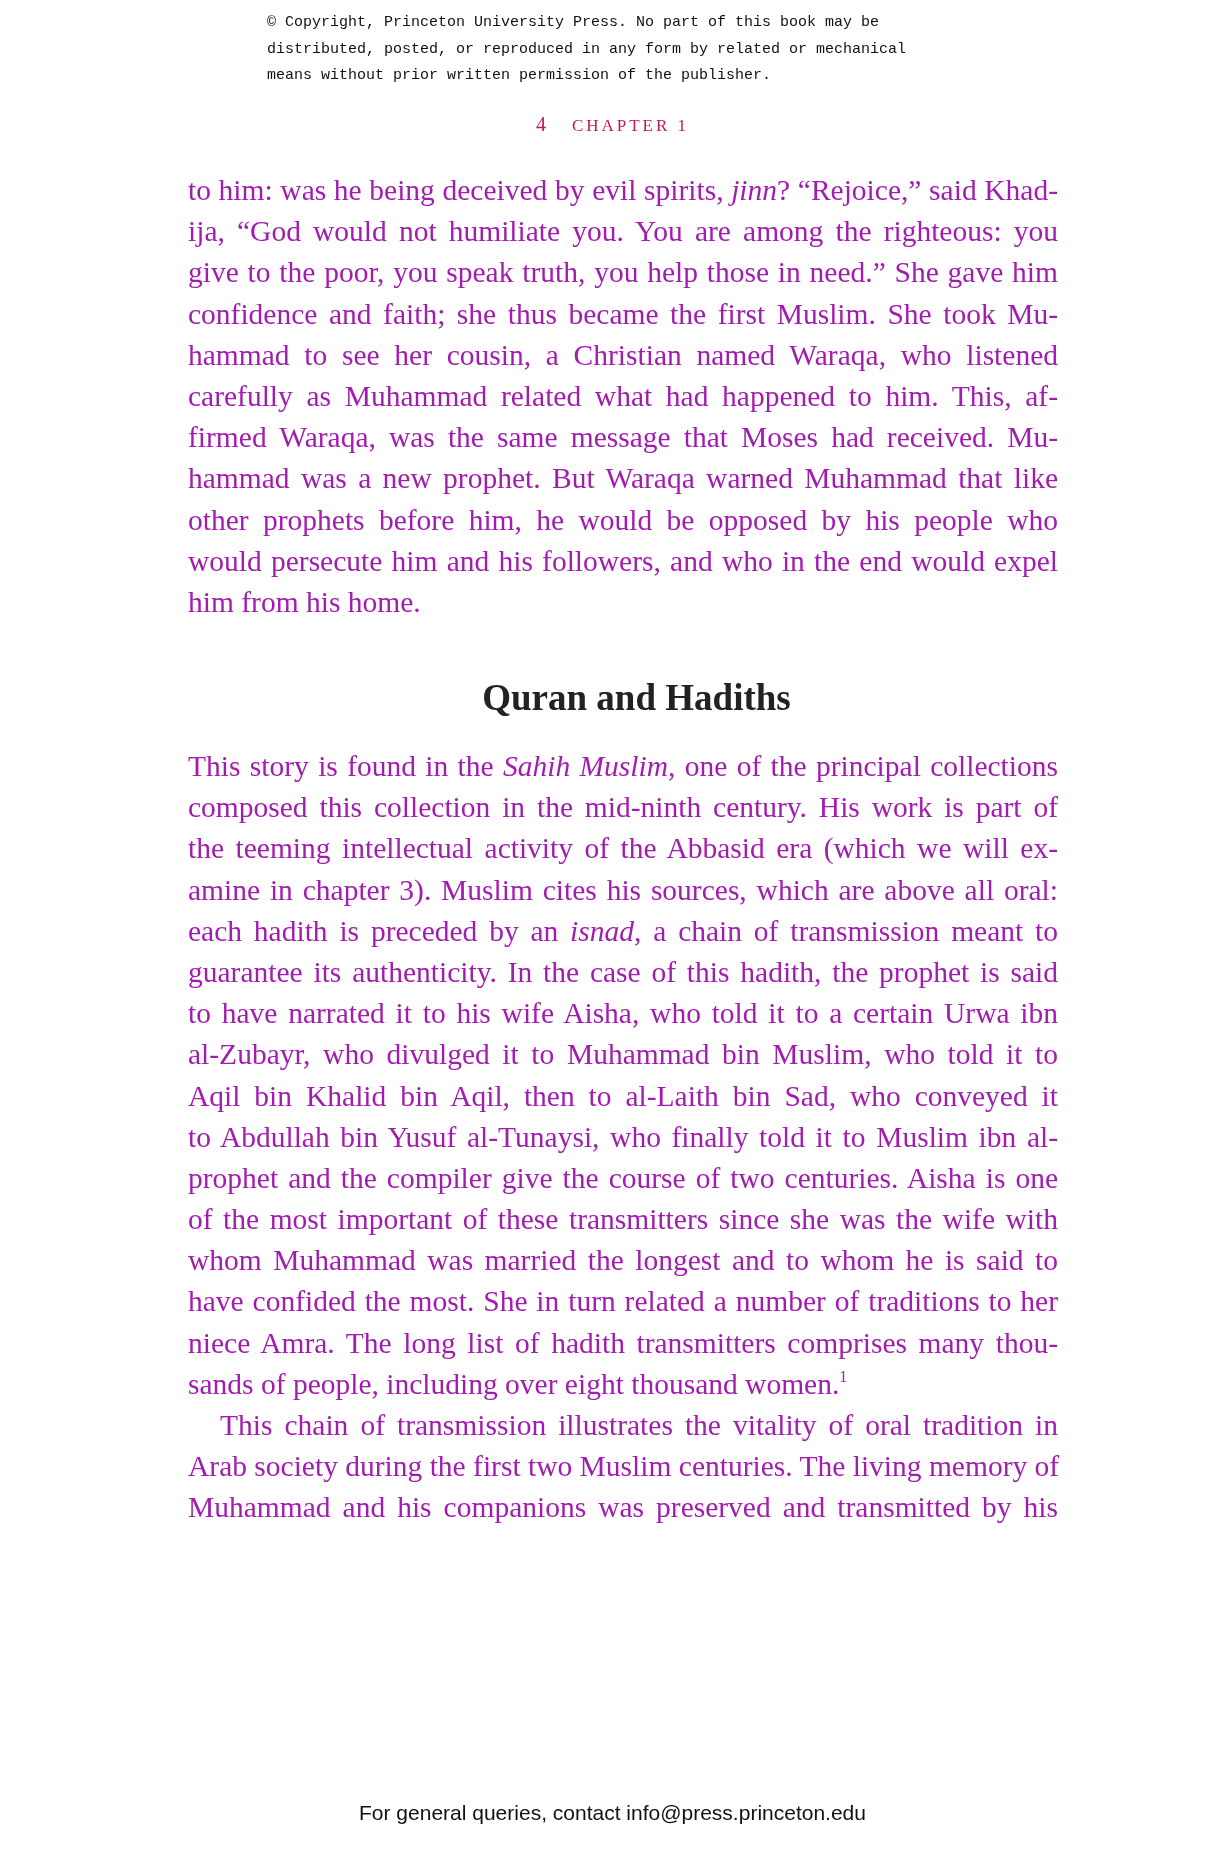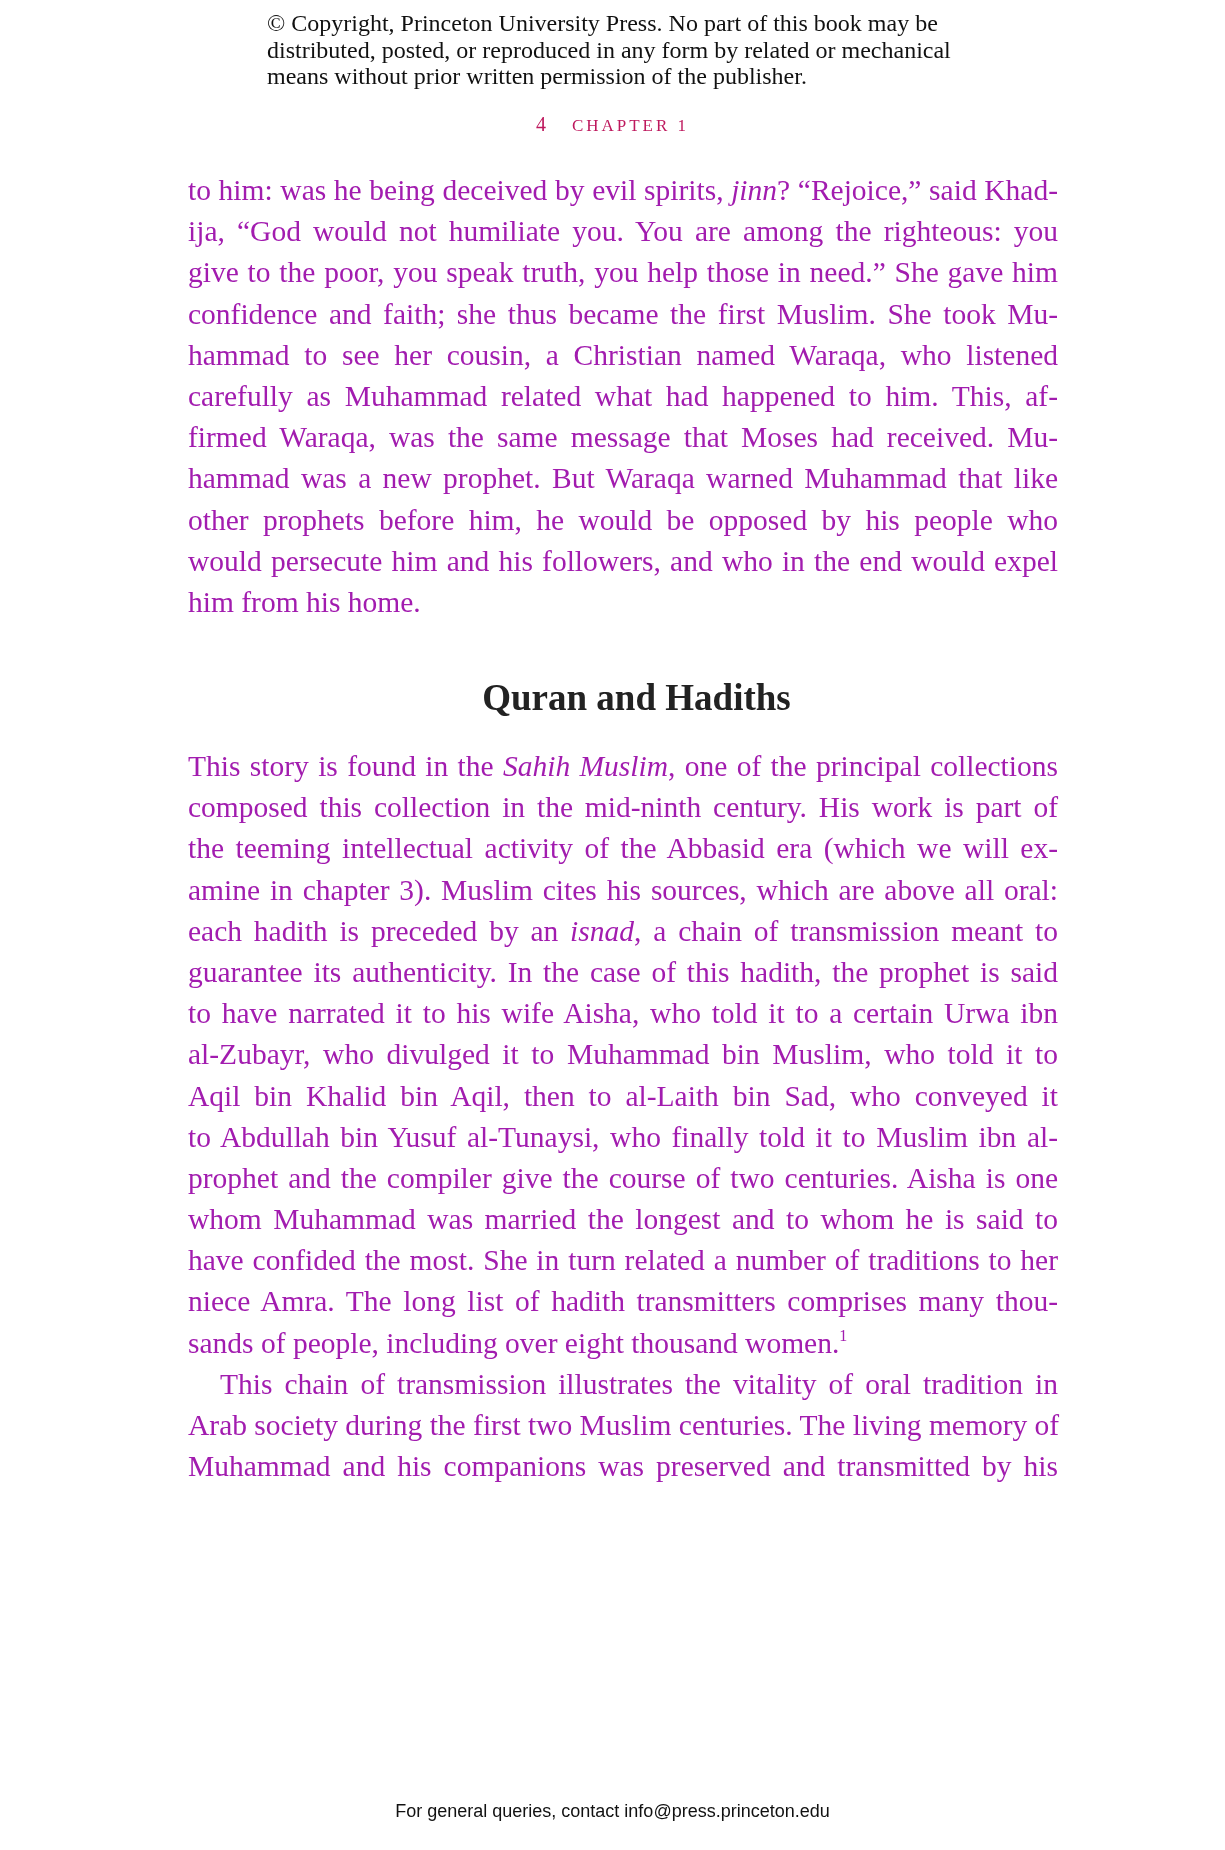--- a/index.html
+++ b/index.html
@@ -6,7 +6,7 @@
   body { width: 1225px; height: 1850px; position: relative; overflow: hidden; color: #231f20; }
   .copyright {
     position: absolute; left: 267px; top: 10px; width: 720px;
-    font-family: Liberation Serif, serif; font-size: 24px; line-height: 26.5px; color: #111;
+    font-family: Liberation Mono, monospace; font-size: 15px; line-height: 26.5px; color: #111;
   }
   .copyright div { white-space: nowrap; }
   .running-head {

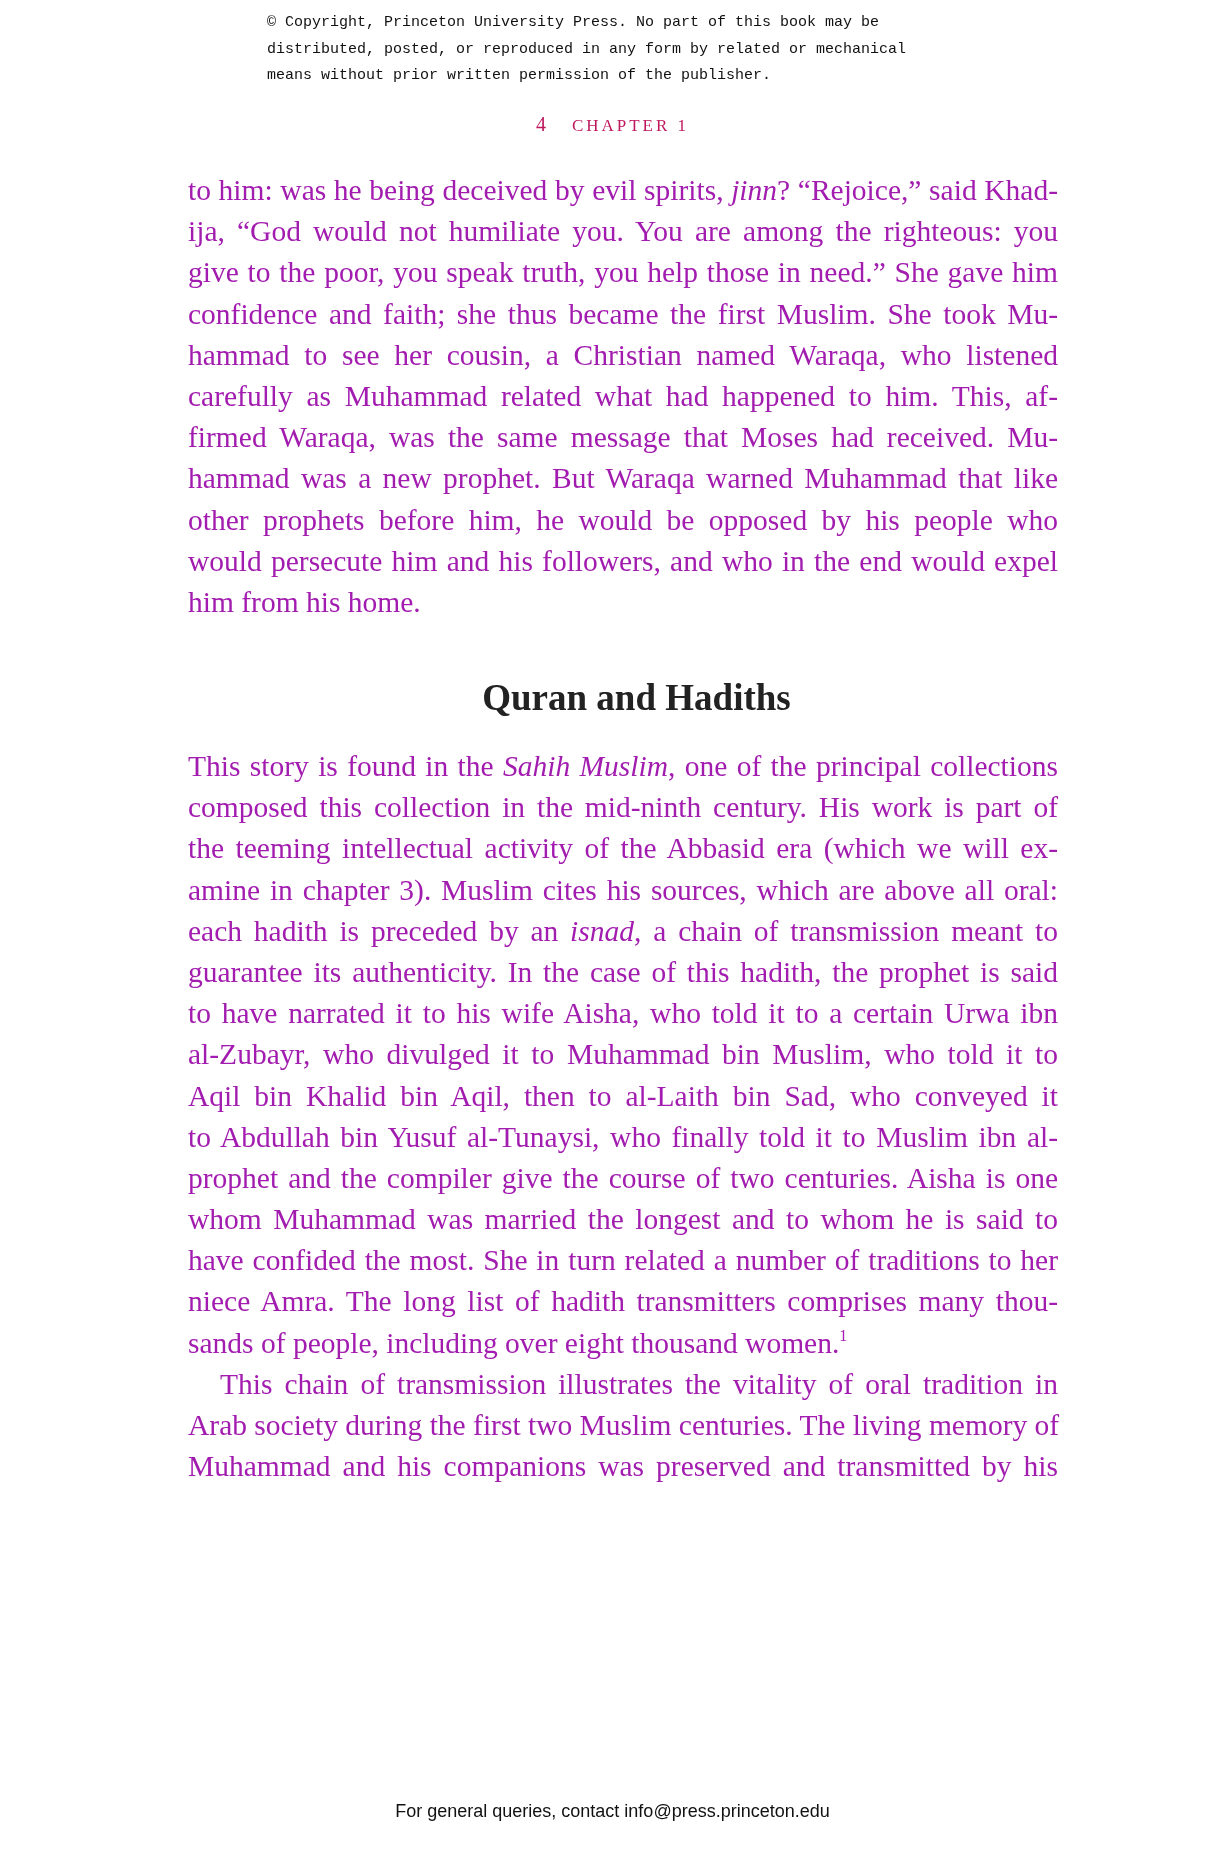--- a/index.html
+++ b/index.html
@@ -79,6 +79,7 @@
       <div class="line">Aqil bin Khalid bin Aqil, then to al-Laith bin Sad, who conveyed it</div>
       <div class="line">to Abdullah bin Yusuf al-Tunaysi, who finally told it to Muslim ibn al-</div>
       <div class="line">prophet and the compiler give the course of two centuries. Aisha is one</div>
+      <div class="line">of the most important of these transmitters since she was the wife with</div>
       <div class="line">whom Muhammad was married the longest and to whom he is said to</div>
       <div class="line">have confided the most. She in turn related a number of traditions to her</div>
       <div class="line">niece Amra. The long list of hadith transmitters comprises many thou-</div>

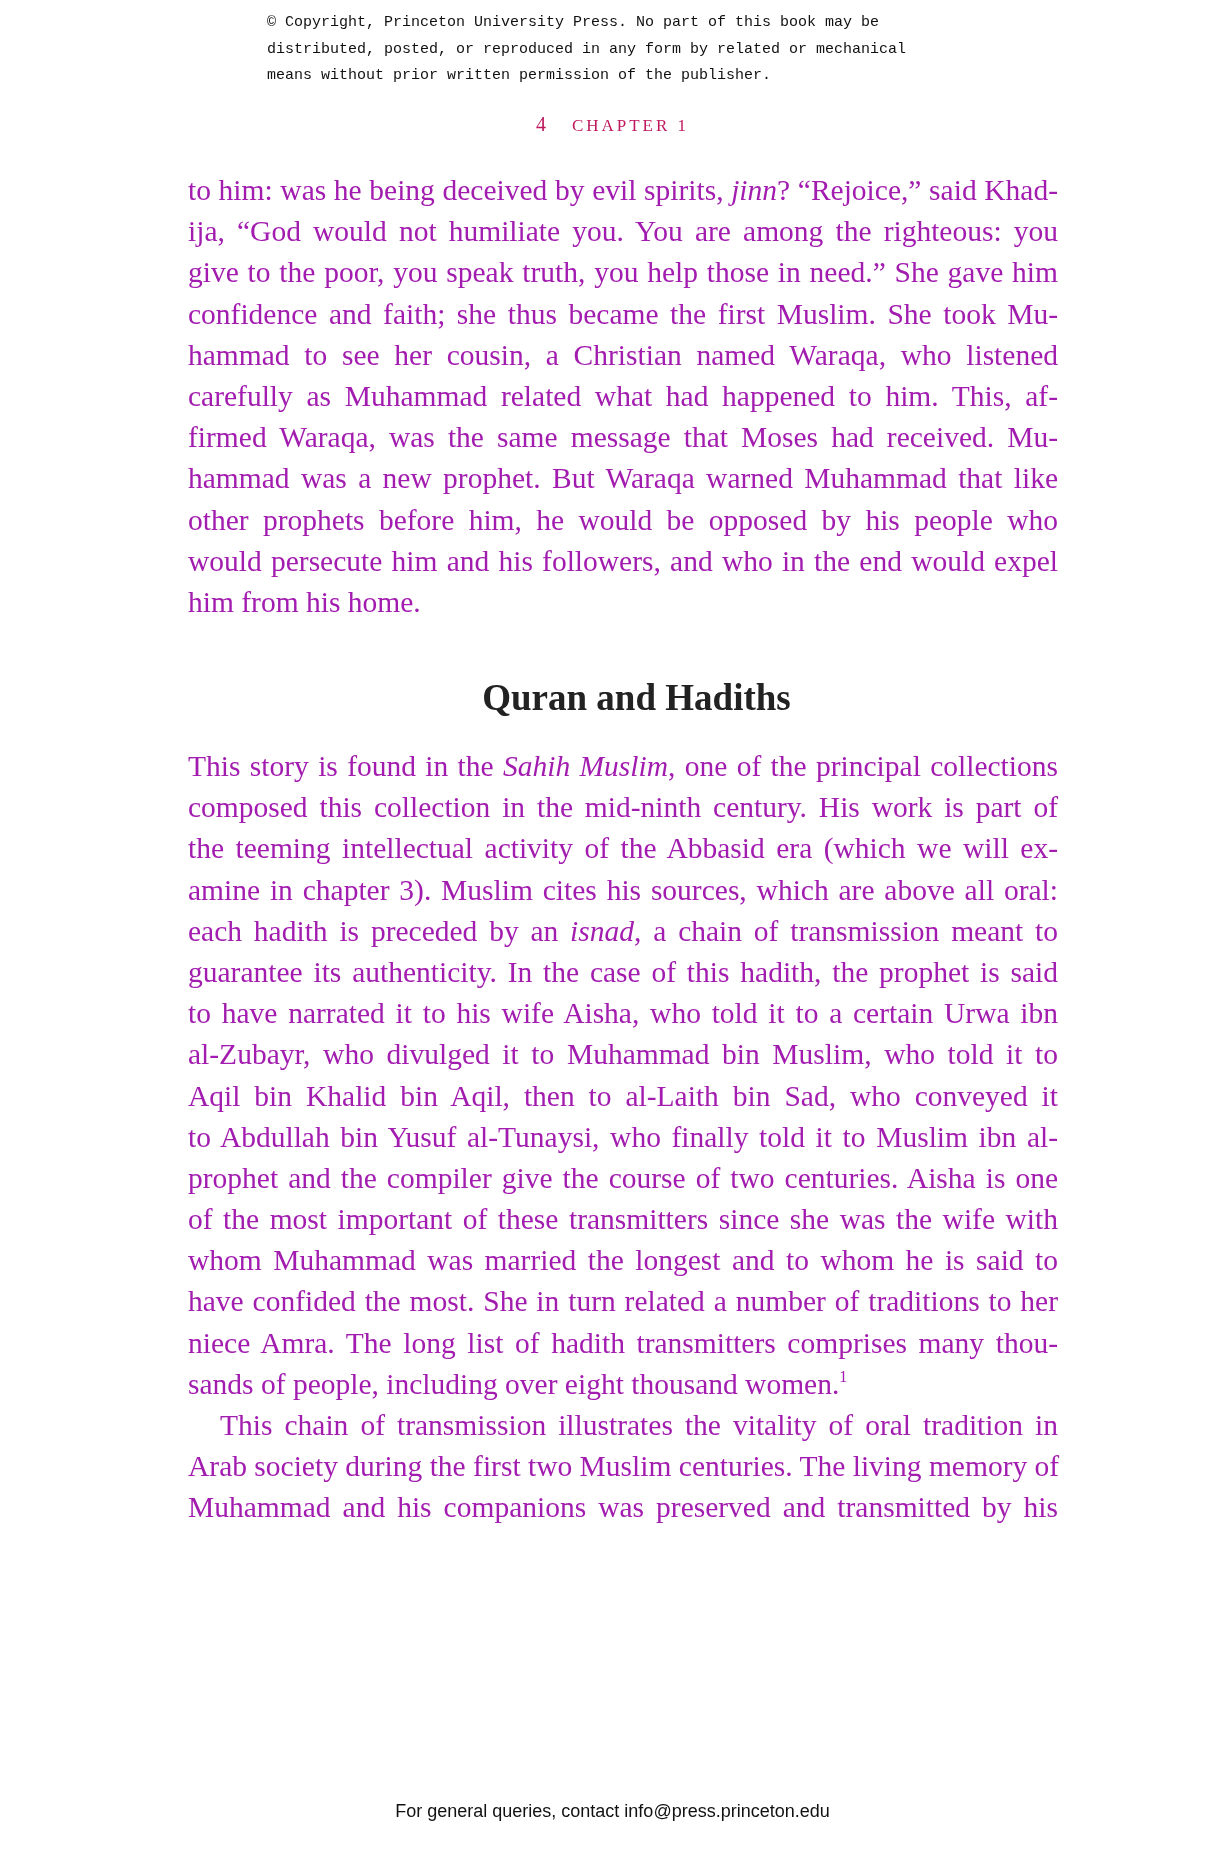--- a/index.html
+++ b/index.html
@@ -34,7 +34,7 @@
   .p2 { top: 746px; }
   .footer {
     position: absolute; top: 1801px; left: 0; width: 1225px; text-align: center;
-    font-family: "Liberation Sans", sans-serif; font-size: 18px; color: #111;
+    font-family: "Liberation Sans", sans-serif; font-size: 21px; color: #111;
   }
 </style>
 </head>

